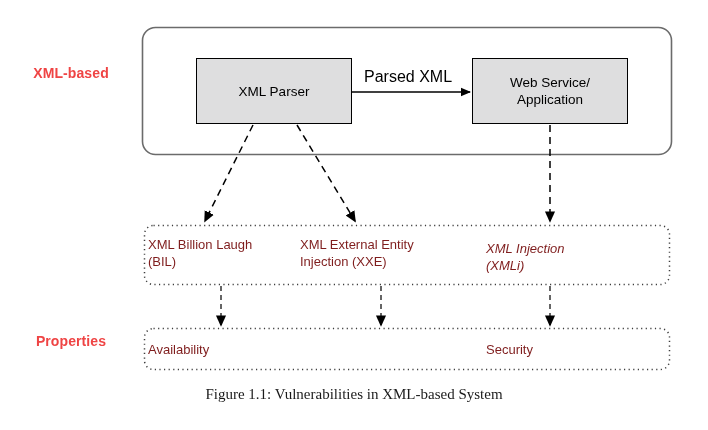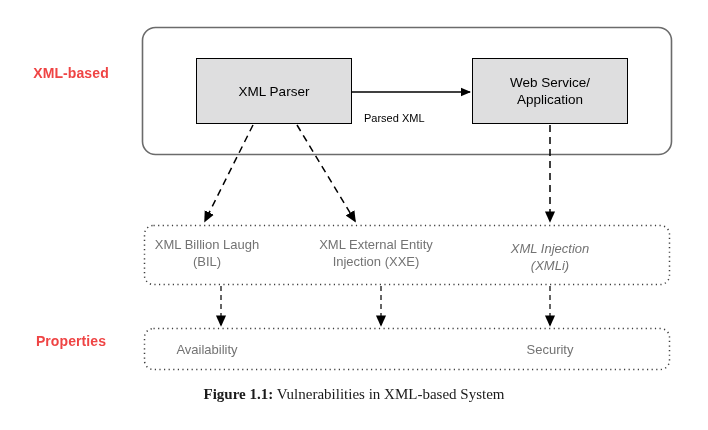--- a/index.html
+++ b/index.html
@@ -59,10 +59,9 @@
   .edge-label {
     position: absolute;
     font-family: "Liberation Sans", sans-serif;
-    font-size: 11px;
+    font-size: 16px;
     color: #000000;
     white-space: nowrap;
-    margin-top: 44px;
   }
   #edge-parsed-xml { left: 364px; top: 68px; }
 

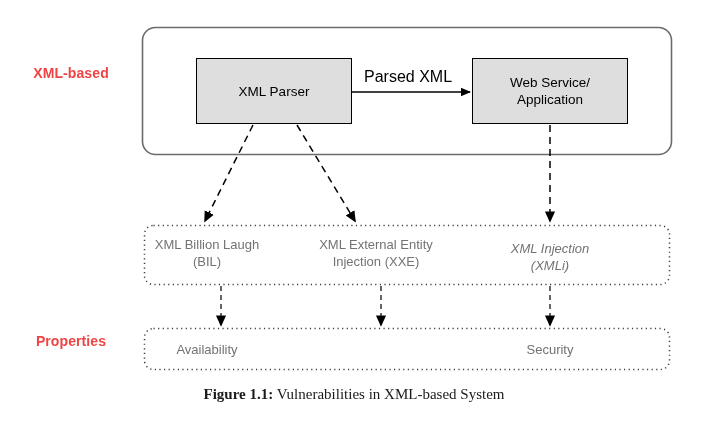--- a/index.html
+++ b/index.html
@@ -70,8 +70,7 @@
     position: absolute;
     font-family: "Liberation Sans", sans-serif;
     font-size: 13px;
-    color: #737373;
-    text-align: center;
+    color: #7f1d1d;
     line-height: 17px;
   }
   #vuln-0 { left: 148px; top: 236px; width: 118px; }

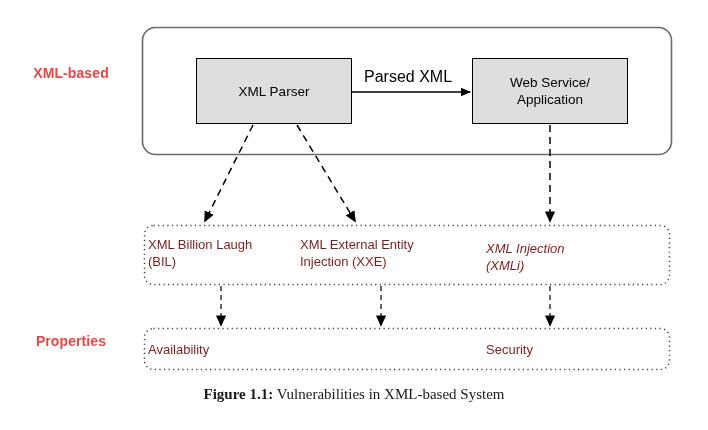--- a/index.html
+++ b/index.html
@@ -94,7 +94,7 @@
     white-space: nowrap;
   }
   #caption .cap-strong {
-    font-weight: bold;
+    font-weight: normal;
   }
   #caption .cap-rest {
     font-weight: normal;

